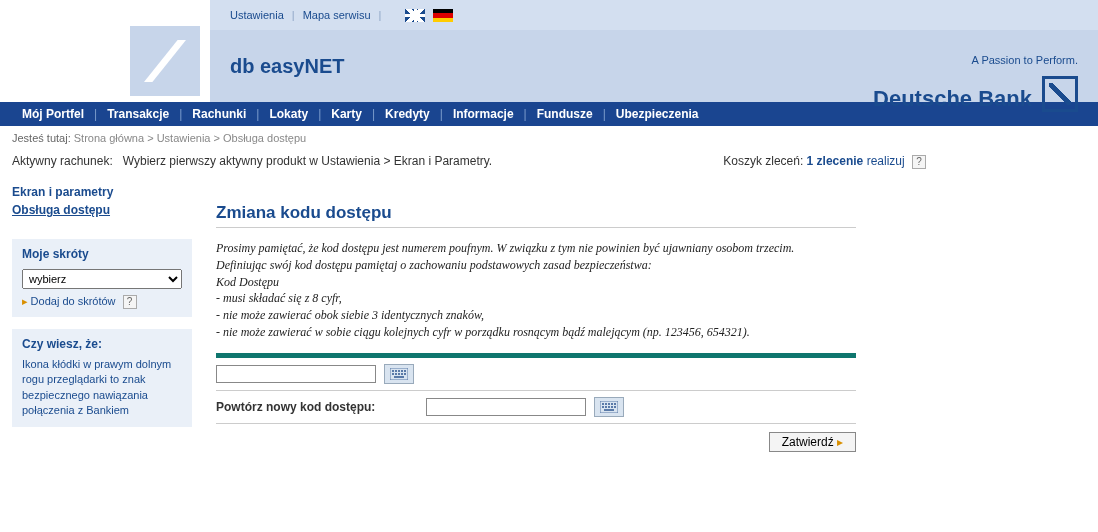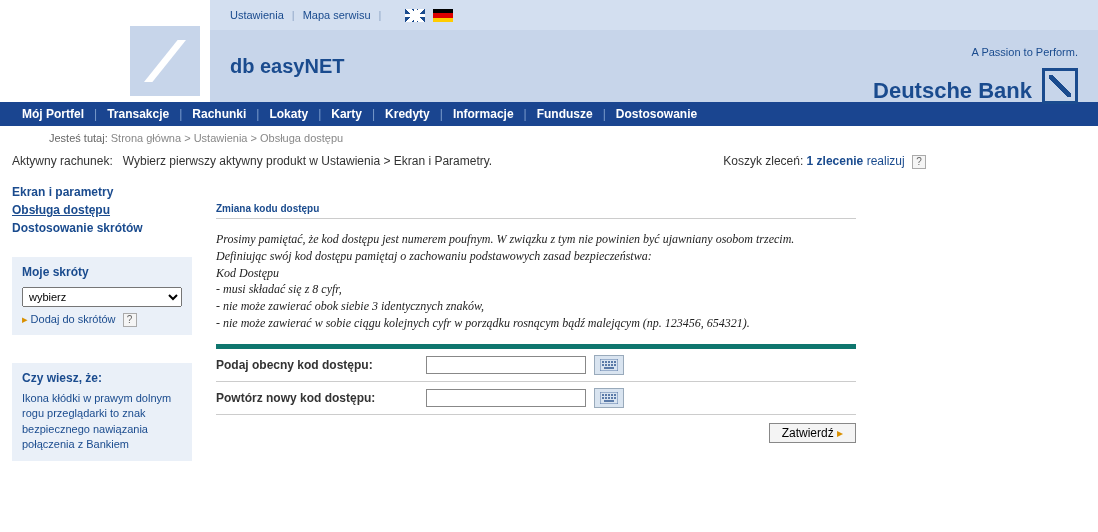--- a/index.html
+++ b/index.html
@@ -24,7 +24,7 @@
   .flag-de { background: linear-gradient(#000 0 33%, #d00 33% 66%, #fc0 66%); }
   .header-band { flex: 1; background: #c7d5ea; display: flex; align-items: center; padding-left: 20px; position: relative; }
   .product-name { font-size: 20px; font-weight: bold; color: #1a4b8e; }
-  .db-brand { position: absolute; right: 20px; top: 16px; text-align: right; }
+  .db-brand { position: absolute; right: 20px; top: 24px; text-align: right; }
   .db-tagline { color: #1a4b8e; font-size: 11px; margin-bottom: 10px; }
   .db-logo-row { display: flex; align-items: flex-end; justify-content: flex-end; gap: 10px; }
   .db-name { font-size: 22px; font-weight: bold; color: #1a4b8e; }

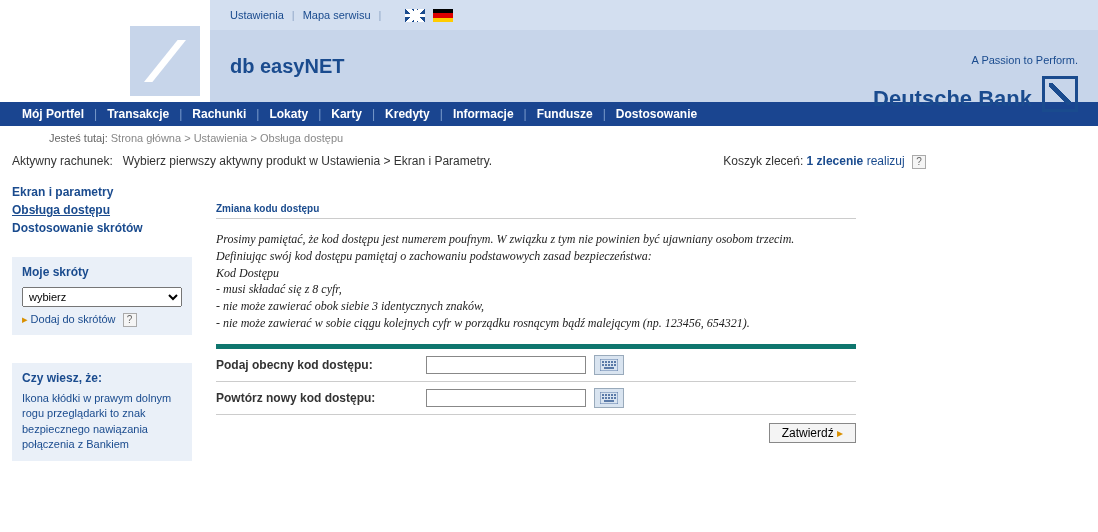--- a/index.html
+++ b/index.html
@@ -114,7 +114,7 @@
     <span class="nsep">|</span>
     <a href="#">Fundusze</a>
     <span class="nsep">|</span>
-    <a href="#">Dostosowanie</a>
+    <a href="#">Ubezpieczenia</a>
   </div>
 
 <div class="breadcrumb">

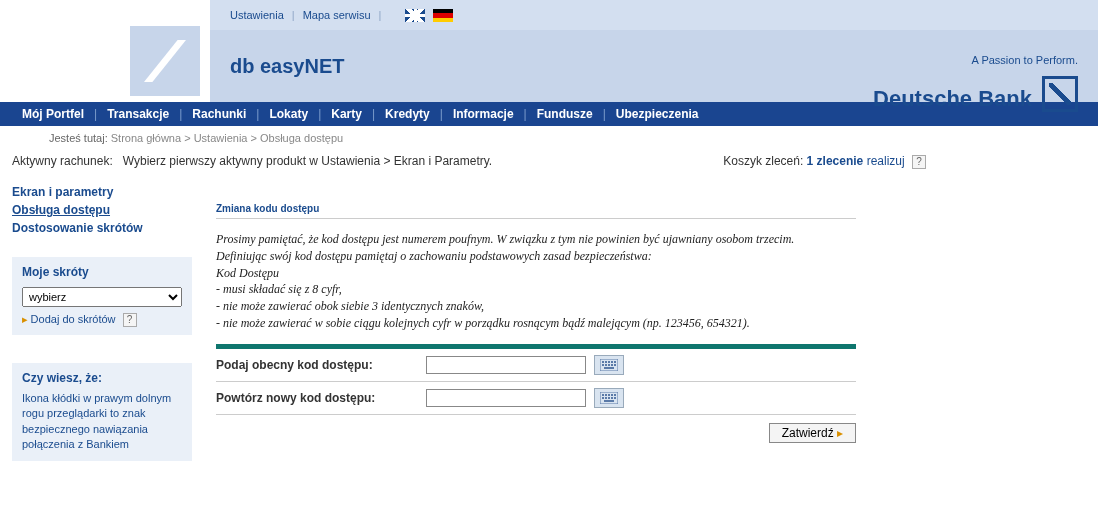--- a/index.html
+++ b/index.html
@@ -35,7 +35,7 @@
   .navbar .nsep { color: #7a9acb; }
   .breadcrumb { padding: 6px 12px; font-size: 11px; color: #888; }
   .breadcrumb a { color: #888; text-decoration: none; }
-  .breadcrumb .bclabel { color: #666; margin-left: 37px; }
+  .breadcrumb .bclabel { color: #666; }
   .inforow { padding: 4px 12px 14px; font-size: 12px; display: flex; }
   .inforow .acct { color: #333; }
   .inforow .cart { margin-left: auto; padding-right: 160px; }

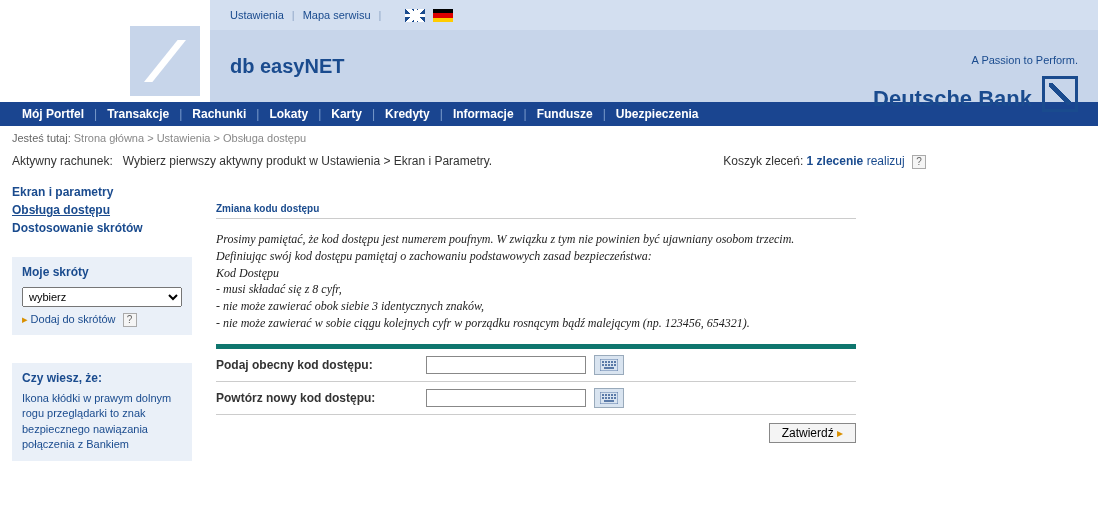--- a/index.html
+++ b/index.html
@@ -56,7 +56,7 @@
   .tipbox h4 { color: #1a4b8e; font-size: 12px; margin-bottom: 6px; }
   .tipbox p { color: #1a4b8e; font-size: 11px; line-height: 1.4; }
   .main { flex: 1; max-width: 640px; }
-  .main h2 { color: #1a4b8e; font-size: 10px; font-weight: bold; margin: 20px 0 6px; border-bottom: 1px solid #ccc; padding-bottom: 4px; }
+  .main h2 { color: #1a4b8e; font-size: 17px; font-weight: bold; margin: 20px 0 6px; border-bottom: 1px solid #ccc; padding-bottom: 4px; }
   .main .instr { font-style: italic; font-family: Georgia, 'Times New Roman', serif; font-size: 12px; color: #222; line-height: 1.4; padding: 6px 0 12px; border-bottom: 5px solid #0f766e; }
   .formrow { display: flex; align-items: center; padding: 6px 0; border-bottom: 1px solid #ccc; }
   .formrow label { width: 210px; font-weight: bold; font-size: 12px; }

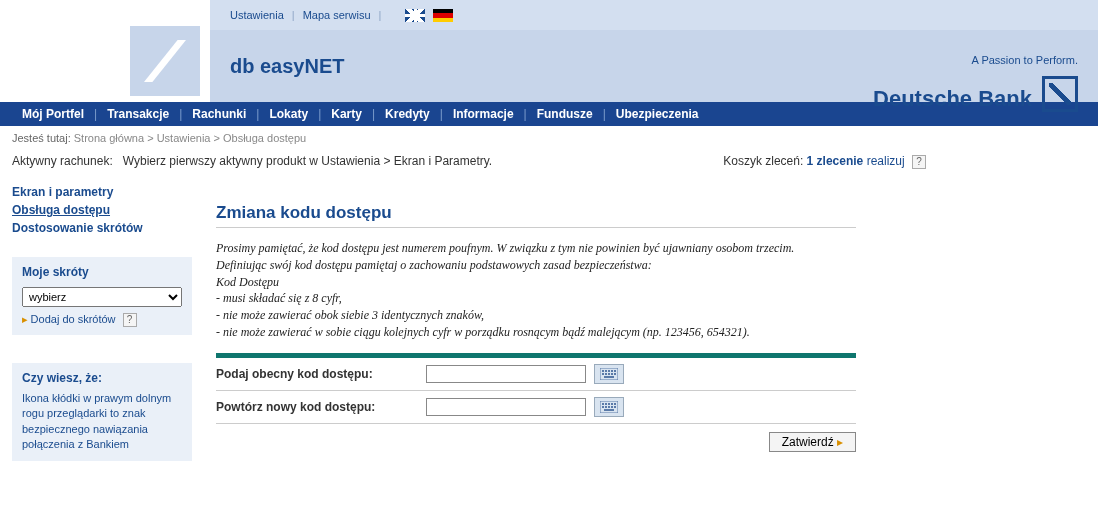--- a/index.html
+++ b/index.html
@@ -141,7 +141,6 @@
     <div class="sidenav" id="sidenav">
         <a href="#">Ekran i parametry</a>
         <a href="#" class="active">Obsługa dostępu</a>
-        <a href="#">Dostosowanie skrótów</a>
       </div>
 
     <div class="sidebox">

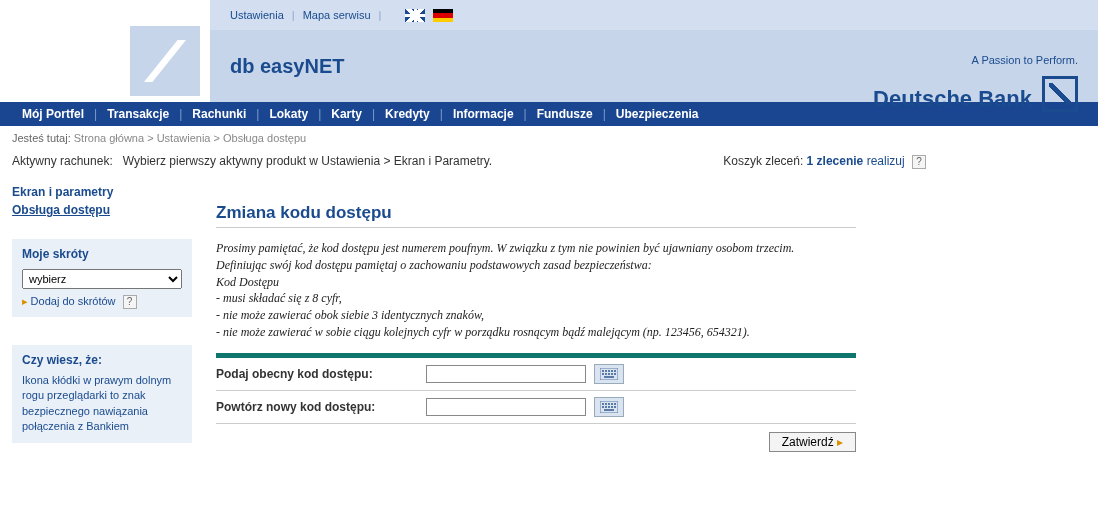--- a/index.html
+++ b/index.html
@@ -47,7 +47,7 @@
   .sidenav { margin-bottom: 20px; }
   .sidenav a { display: block; color: #1a4b8e; text-decoration: none; font-size: 12px; font-weight: bold; padding: 2px 0; }
   .sidenav a.active { text-decoration: underline; }
-  .sidebox { background: #eaf0f8; padding: 8px 10px; margin-bottom: 28px; }
+  .sidebox { background: #eaf0f8; padding: 8px 10px; margin-bottom: 12px; }
   .sidebox h4 { color: #1a4b8e; font-size: 12px; font-weight: bold; margin-bottom: 8px; }
   .sidebox select { width: 100%; font-size: 11px; padding: 2px; }
   .sidebox .addlink { color: #1a4b8e; font-size: 11px; text-decoration: none; display: inline-block; margin-top: 6px; }

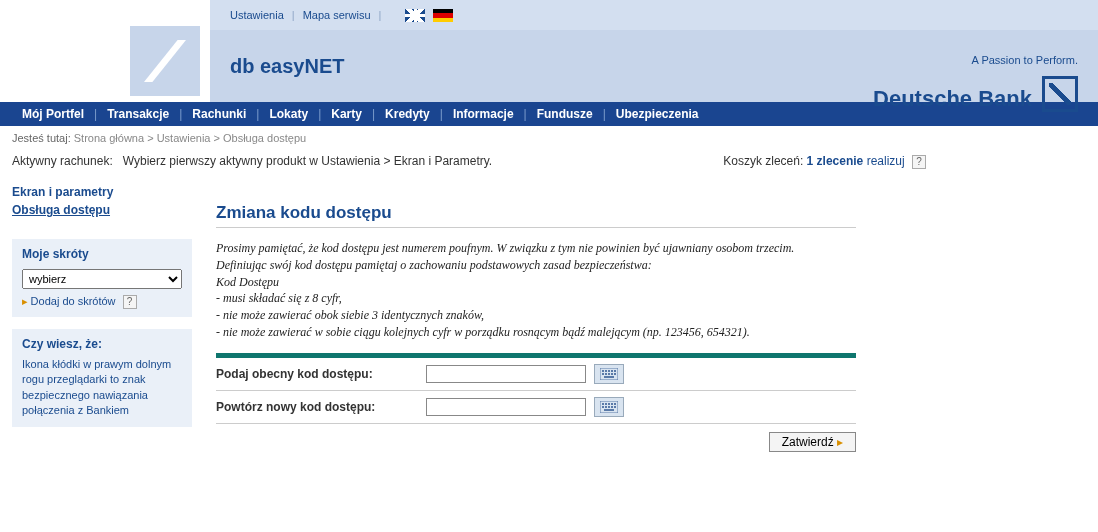--- a/index.html
+++ b/index.html
@@ -165,7 +165,6 @@
     <div class="instr" id="instr">Prosimy pamiętać, że kod dostępu jest numerem poufnym. W związku z tym nie powinien być ujawniany osobom trzecim.<br>Definiując swój kod dostępu pamiętaj o zachowaniu podstawowych zasad bezpieczeństwa:<br>Kod Dostępu<br>- musi składać się z 8 cyfr,<br>- nie może zawierać obok siebie 3 identycznych znaków,<br>- nie może zawierać w sobie ciągu kolejnych cyfr w porządku rosnącym bądź malejącym (np. 123456, 654321).</div>
 
     <div class="formrow">
-      <label>Podaj obecny kod dostępu:</label>
       <input type="password" style="">
       <span class="kbdbtn">
         <svg viewBox="0 0 18 12">

